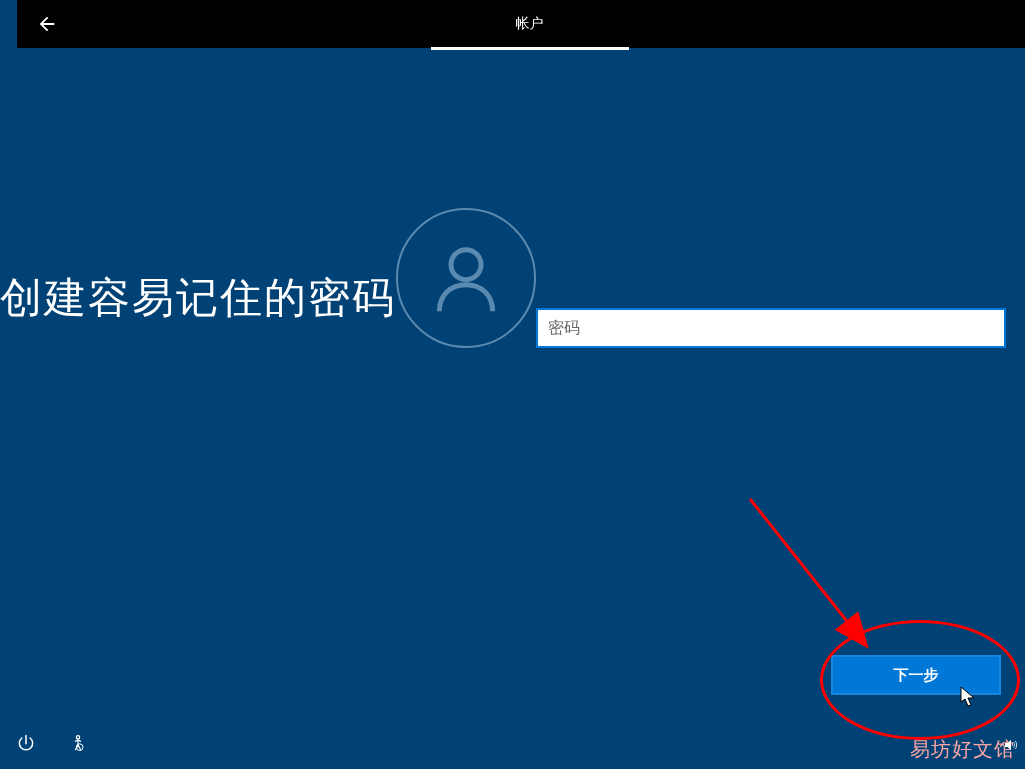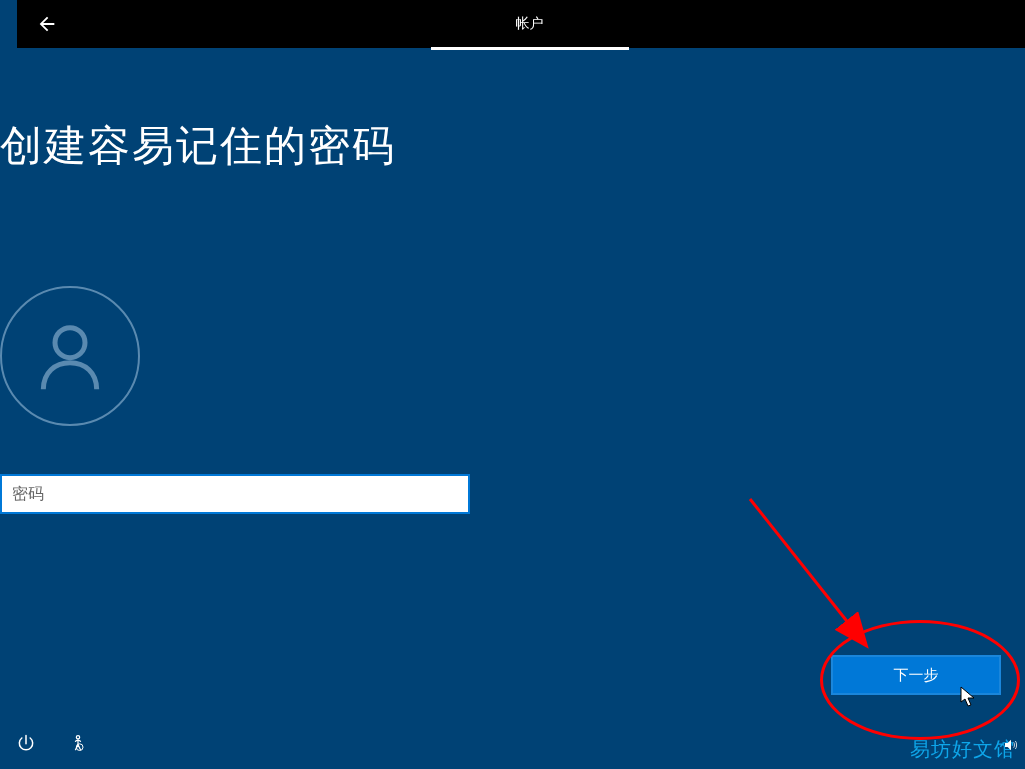--- a/index.html
+++ b/index.html
@@ -57,8 +57,8 @@
     .content {
       width: 100%;
       display: flex;
-      flex-direction: column;
-      align-items: flex-start;
+      flex-direction: row;
+      align-items: flex-end;
       padding-top: 70px;
     }
     .main-title {

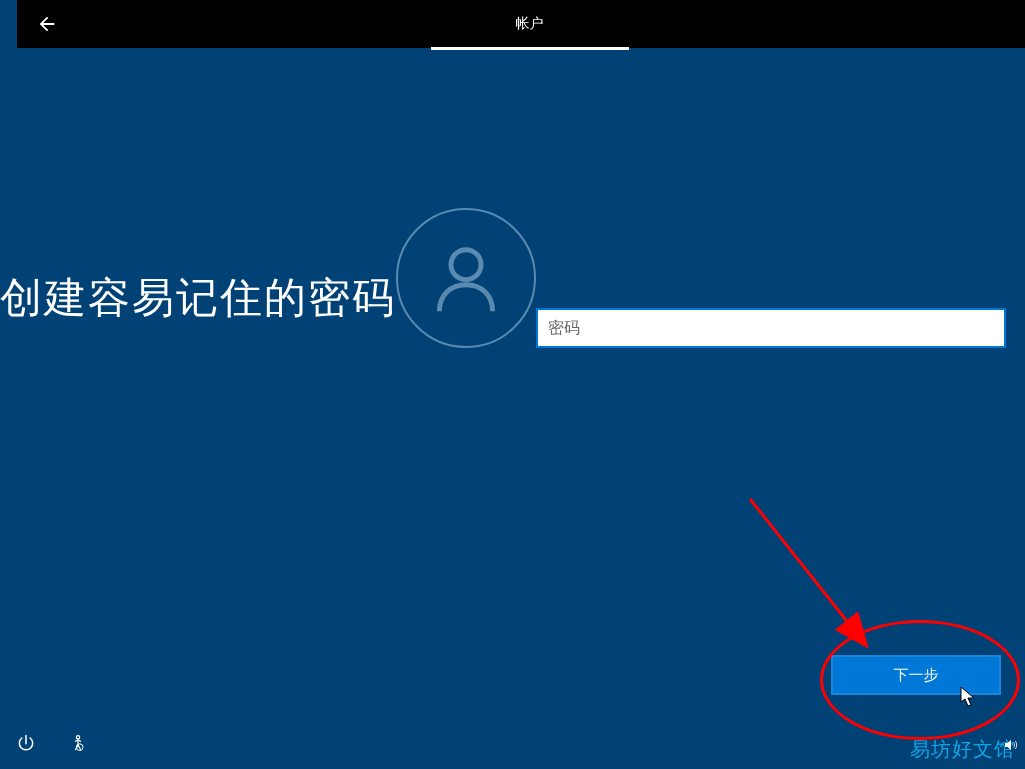--- a/index.html
+++ b/index.html
@@ -116,6 +116,7 @@
       display: flex;
       align-items: center;
       justify-content: center;
+      font-weight: bold;
     }
     .bottom-icons {
       position: absolute;

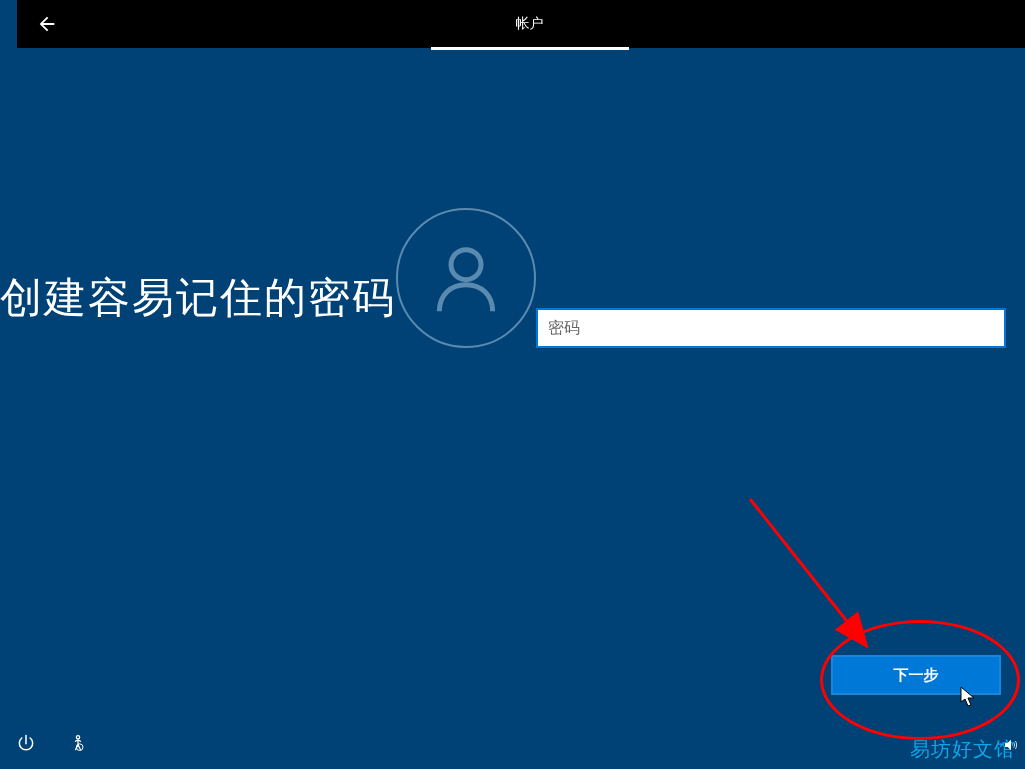--- a/index.html
+++ b/index.html
@@ -139,7 +139,7 @@
       right: 10px;
       bottom: 6px;
       font-size: 20px;
-      color: #0ea5e9;
+      color: #fca5a5;
       letter-spacing: 1px;
     }
     .speaker-icon {

